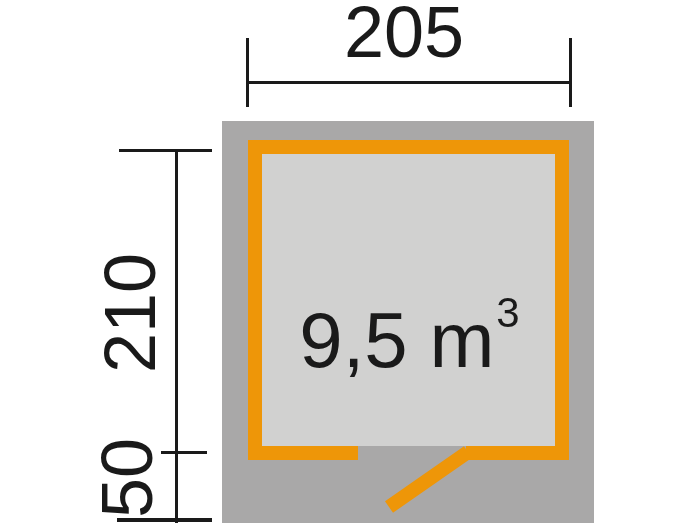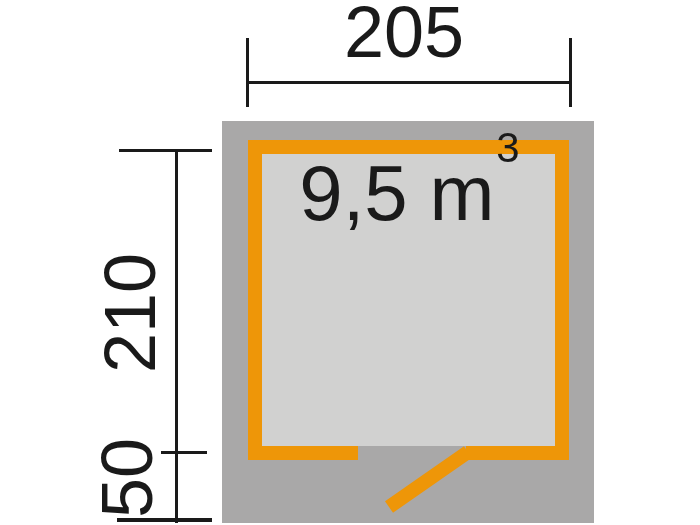--- a/index.html
+++ b/index.html
@@ -43,7 +43,7 @@
   
   .volume-label {
     left: 262px; top: 154px; width: 293px; height: 372px;
-    display: flex; align-items: flex-start; justify-content: center;
+    display: flex; align-items: center; justify-content: center;
     font-size: 78px; line-height: 78px;
     letter-spacing: 0px;
     white-space: nowrap;

